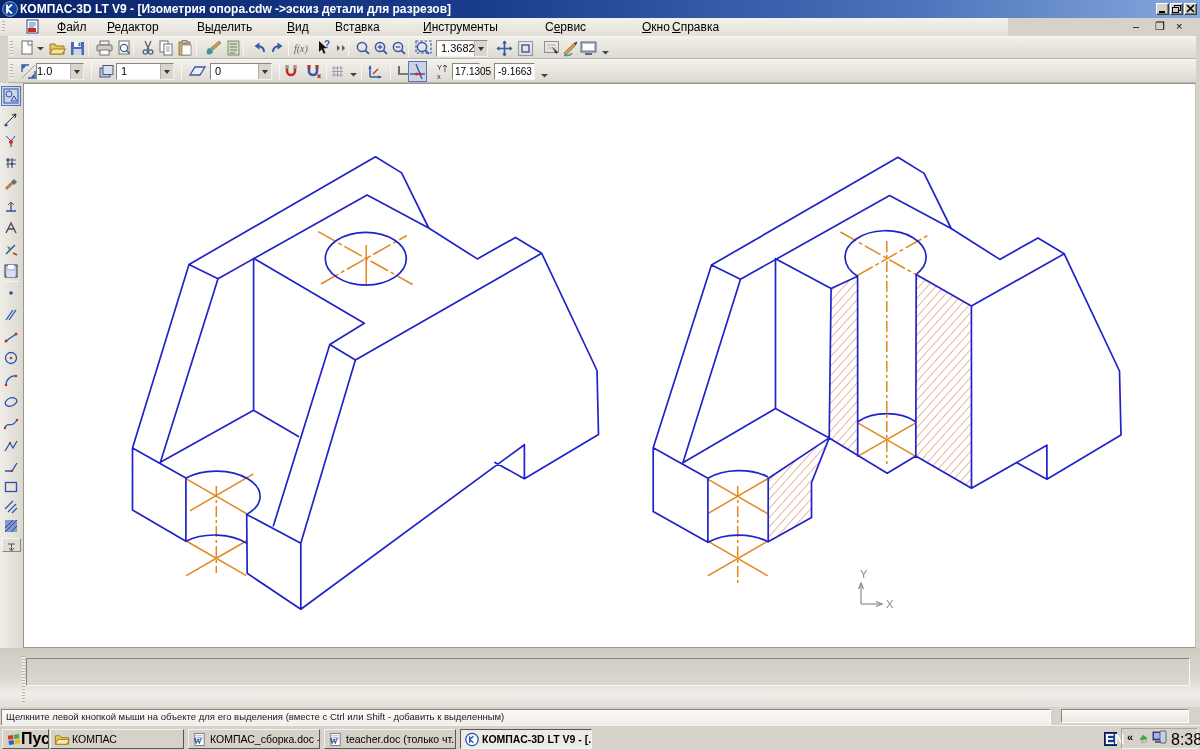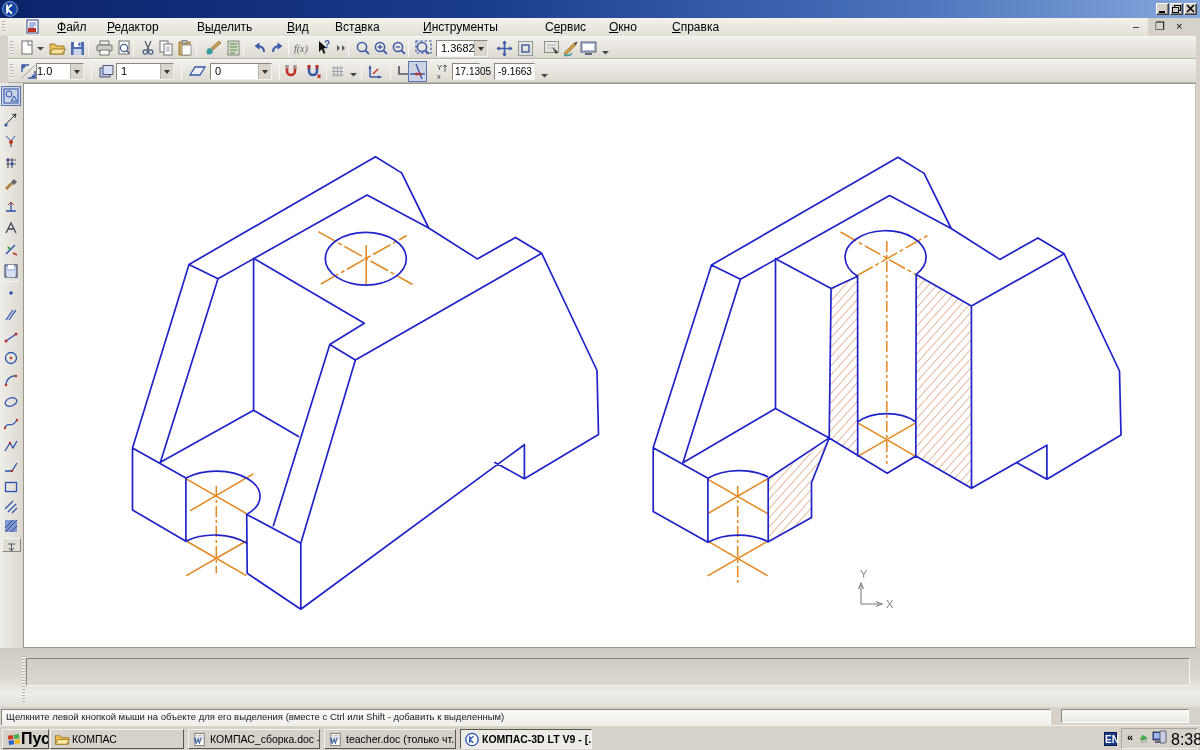--- a/index.html
+++ b/index.html
@@ -41,6 +41,7 @@
       <circle cx="8" cy="8" r="7.4" fill="#1543a0" stroke="#7fa3d8" stroke-width="1"></circle>
       <path d="M5 3.5v9M5 8l5-4.5M5 8l5 4.5" stroke="#fff" stroke-width="1.8" fill="none"></path>
     </svg>
+  <span class="txt">КОМПАС-3D LT V9 - [Изометрия опора.cdw -&gt;эскиз детали для разрезов]</span>
   <div class="wbtn" style="left:1156px"><svg width="11" height="10">
         <line x1="2" y1="8" x2="8" y2="8" stroke="#000" stroke-width="2"></line>
       </svg></div>

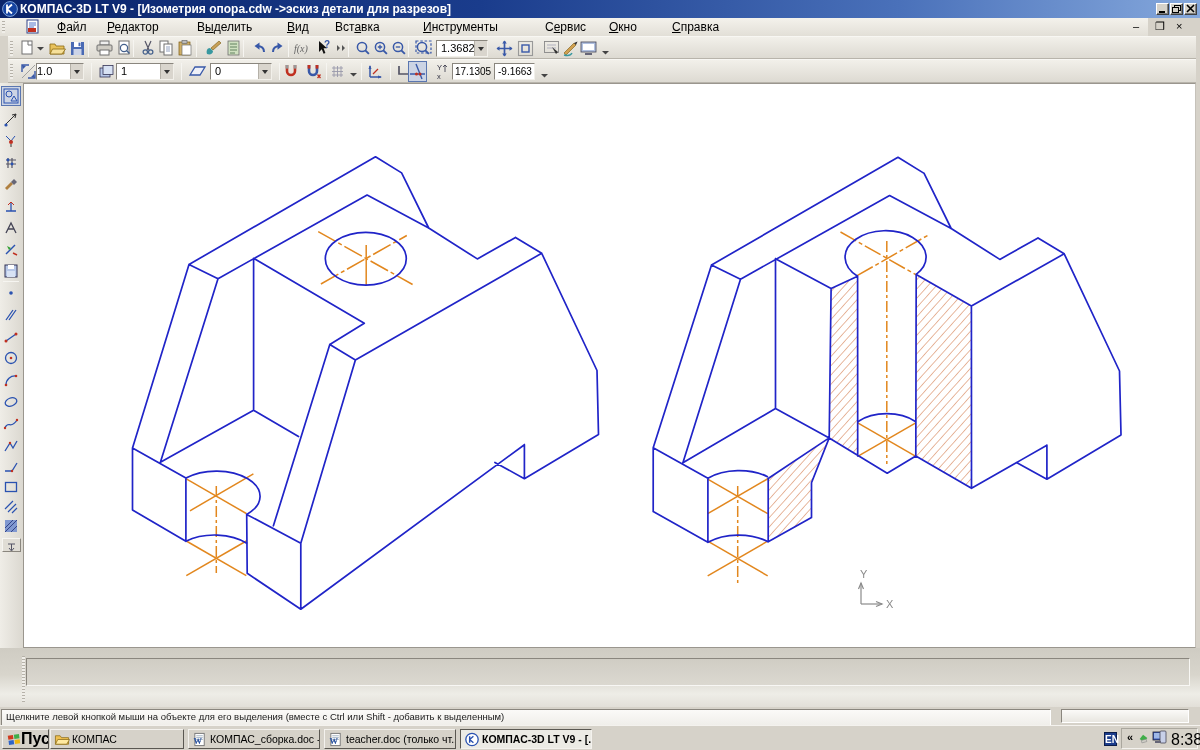--- a/index.html
+++ b/index.html
@@ -8,7 +8,7 @@
 #title .txt{position:absolute;left:20px;top:0;white-space:nowrap}
 .wbtn{position:absolute;top:3px;width:13px;height:12px;background:#d6d2c9;border:1px solid;border-color:#fff #404040 #404040 #fff;box-shadow:inset -1px -1px 0 #808080;font-size:9px;line-height:10px;text-align:center;color:#000;font-weight:bold}
 
-#menu{left:0;top:18px;width:1148px;height:18px;background:linear-gradient(180deg,#f4f2ec,#e2dfd7);font-size:12px;color:#000}
+#menu{left:0;top:18px;width:1008px;height:18px;background:linear-gradient(180deg,#f4f2ec,#e2dfd7);font-size:12px;color:#000}
 #menu span.mi{position:absolute;top:2px}
 
 .tb{left:8px;width:1200px;background:linear-gradient(180deg,#f2f0ea,#ddDAd2);border-top:1px solid #f8f7f3;border-bottom:1px solid #b8b4ab}

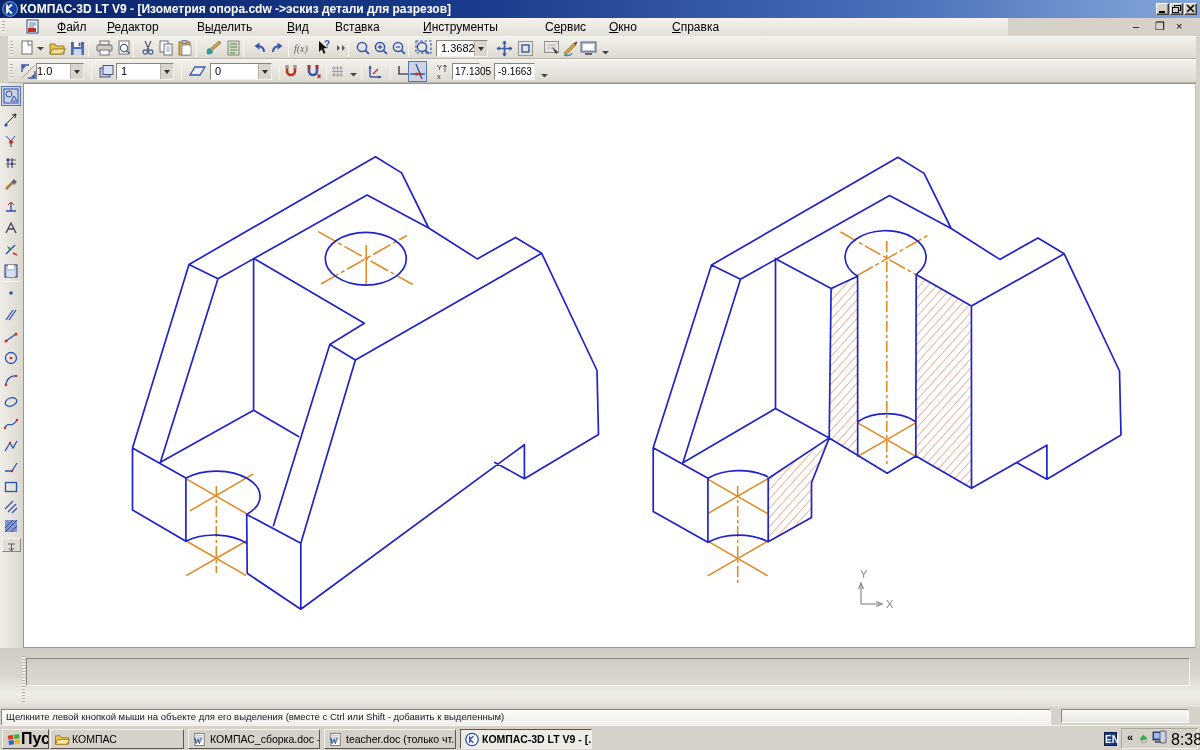--- a/index.html
+++ b/index.html
@@ -68,7 +68,7 @@
   <span class="mi" style="left:335px">Вст<u>а</u>вка</span>
   <span class="mi" style="left:423px"><u>И</u>нструменты</span>
   <span class="mi" style="left:545px">С<u>е</u>рвис</span>
-  <span class="mi" style="left:609px"><u>О</u>кно</span>
+  <span class="mi" style="left:642px"><u>О</u>кно</span>
   <span class="mi" style="left:672px"><u>С</u>правка</span>
   <span style="position:absolute;left:1133px;top:2px;font-size:11px;color:#000">–</span>
     <span style="position:absolute;left:1155px;top:2px;font-size:11px;color:#000">❐</span>

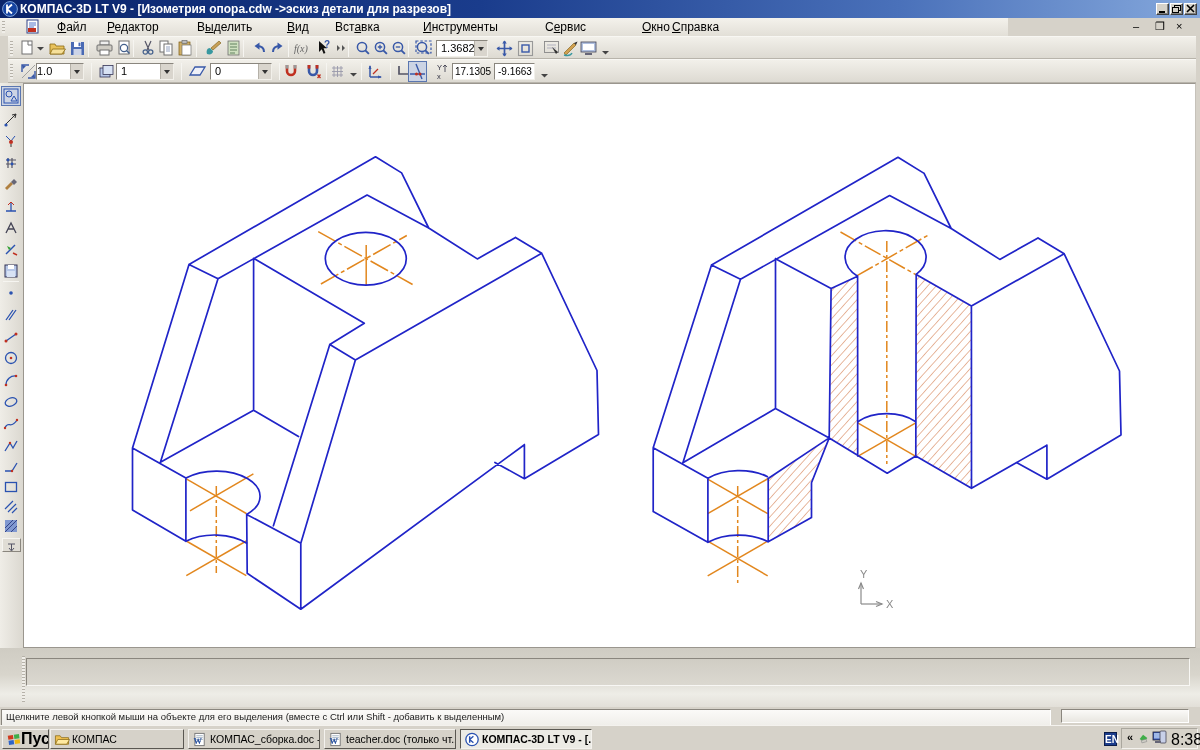--- a/index.html
+++ b/index.html
@@ -452,7 +452,7 @@
         <circle cx="8" cy="8" r="6.6" fill="#fff" stroke="#2a52b0" stroke-width="1.4"></circle>
         <path d="M5.5 4.5v7M5.5 8l4-3.5M5.5 8l4 3.5" stroke="#2a52b0" stroke-width="1.5" fill="none"></path>
       </svg>КОМПАС-3D LT V9 - [...</div>
-  <div style="position:absolute;left:1104px;top:6px;width:13px;height:14px;background:#1a3c8c;border:1px solid #0a1c4a;color:#fff;font-size:10px;font-weight:bold;text-align:center;line-height:13px">EN</div>
+  <div style="position:absolute;left:1104px;top:6px;width:13px;height:14px;background:#1a3c8c;border:1px solid #0a1c4a;color:#fff;font-size:14px;font-weight:bold;text-align:center;line-height:13px">EN</div>
   <div style="position:absolute;left:1121px;top:2px;width:77px;height:21px;border:1px solid;border-color:#aaa79e #f4f2ee #f4f2ee #aaa79e"></div>
   <span style="position:absolute;left:1127px;top:5px;font-size:11px;font-weight:bold">«</span>
   <svg style="position:absolute;left:1138px;top:7px" width="11" height="11" viewBox="0 0 13 13">

